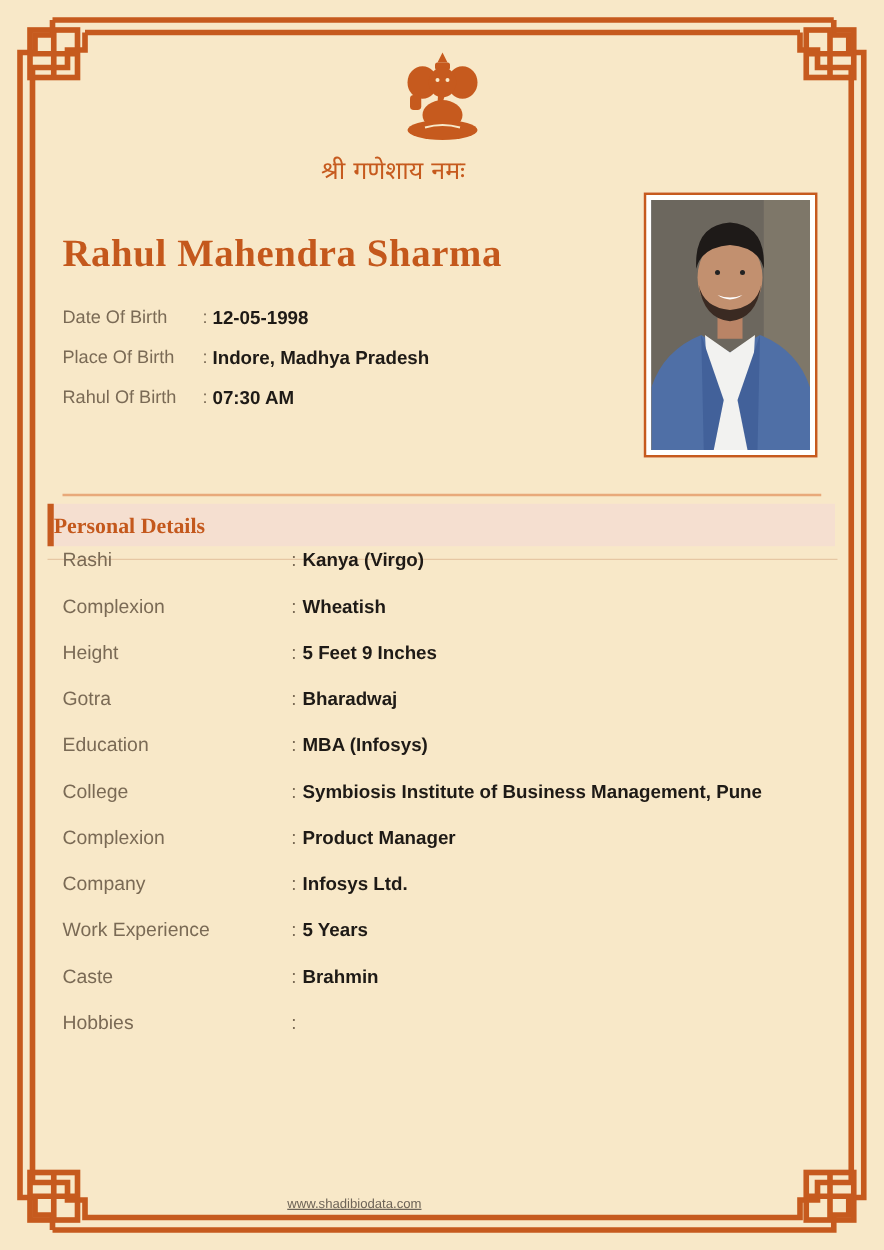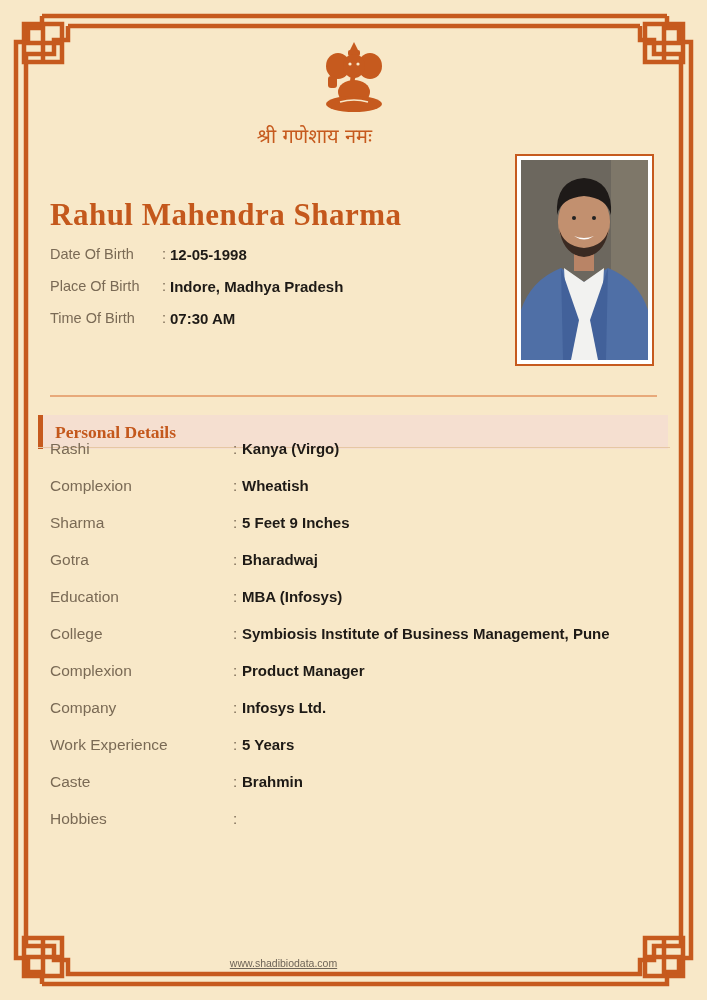--- a/index.html
+++ b/index.html
@@ -19,7 +19,7 @@
   .name {
     position: absolute; left: 50px; top: 185px;
     font-family: "Liberation Serif", serif; font-weight: bold;
-    font-size: 31px; color: #c4581c; letter-spacing: 0.5px; margin-top: 12px;
+    font-size: 31px; color: #c4581c; letter-spacing: 0.5px;
   }
   .birth { position: absolute; left: 50px; top: 238px; }
   .brow { display: flex; height: 32px; align-items: center; }

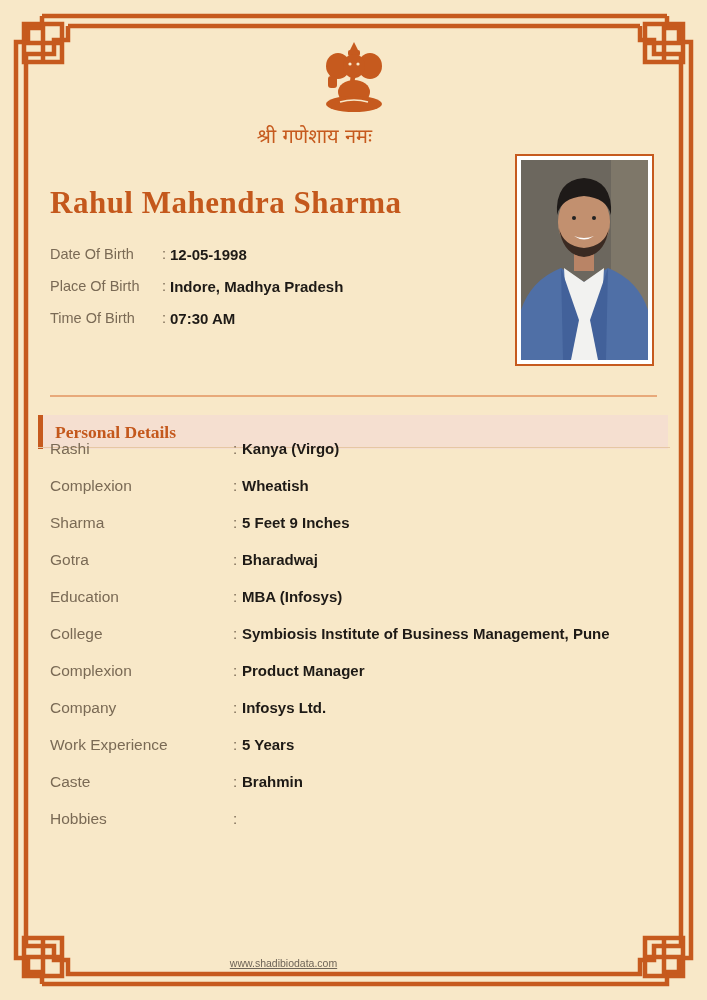--- a/index.html
+++ b/index.html
@@ -123,7 +123,7 @@
     <span class="val">Indore, Madhya Pradesh</span>
   </div>
   <div class="brow">
-    <span class="lbl">Time Of Birth</span>
+    <span class="lbl">Rahul Of Birth</span>
     <span class="colon">:</span>
     <span class="val">07:30 AM</span>
   </div>

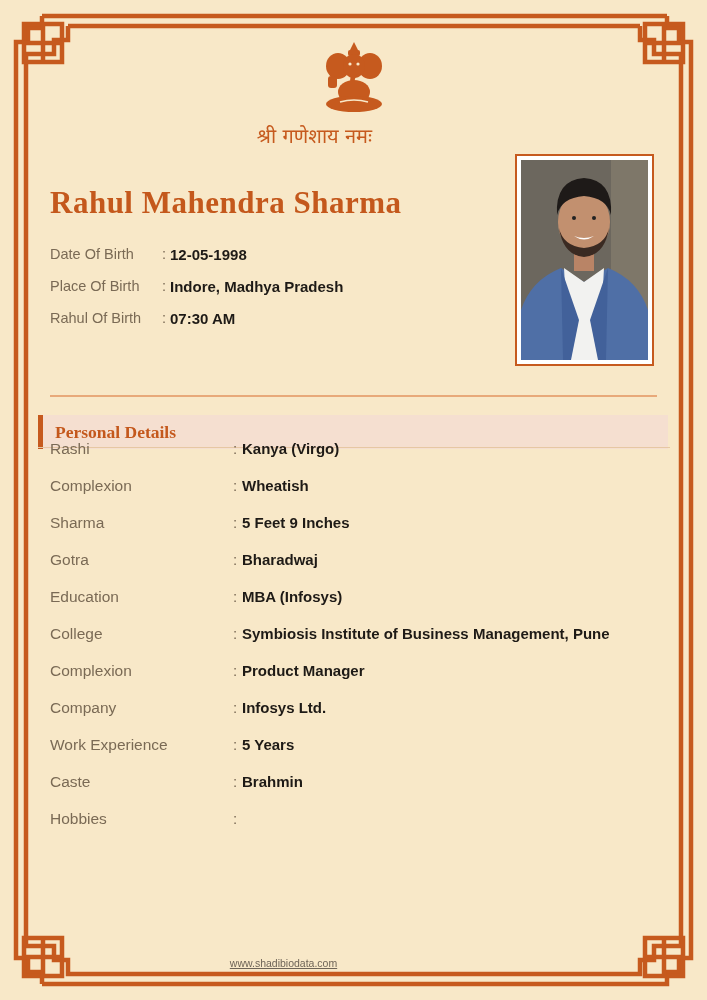--- a/index.html
+++ b/index.html
@@ -38,9 +38,9 @@
   }
   .hr1 { position: absolute; left: 50px; top: 395px; width: 607px; height: 2px; background: #e8a97a; }
   .section-head {
-    position: absolute; left: 38px; top: 415px; width: 630px; height: 34px;
+    position: absolute; left: 38px; top: 403px; width: 630px; height: 34px;
     background: #f5dfd0; border-left: 5px solid #c65a1e; box-sizing: border-box;
-    display: flex; align-items: center; padding-left: 12px;
+    display: flex; align-items: center; 
   }
   .section-head span {
     font-family: "Liberation Serif", serif; font-weight: bold; font-size: 17.5px; color: #c4581c;

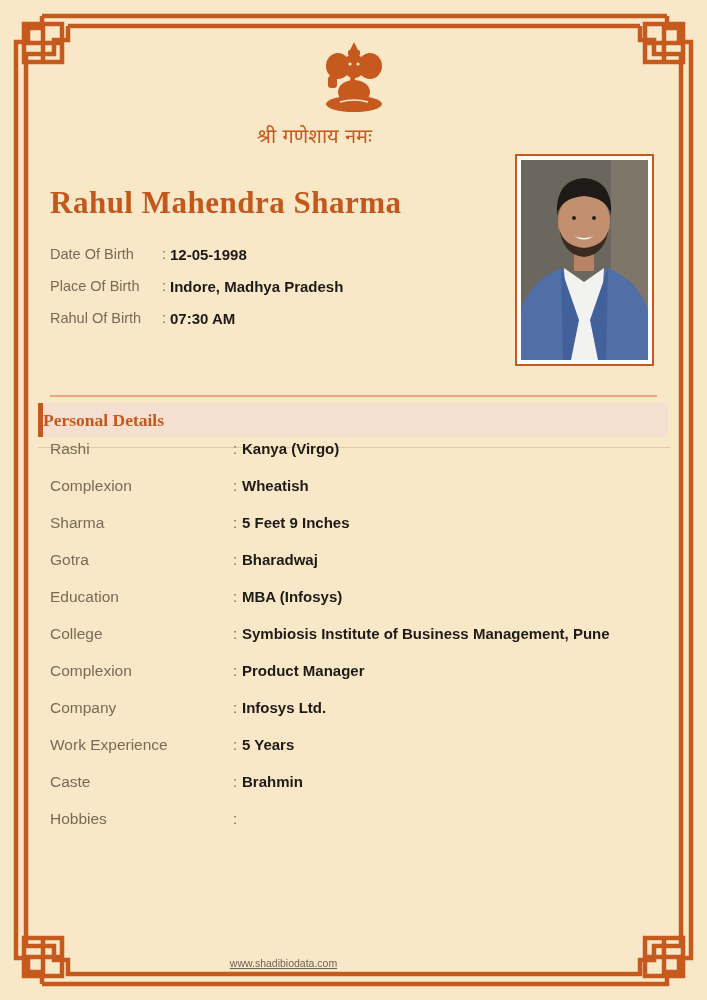--- a/index.html
+++ b/index.html
@@ -177,7 +177,7 @@
     <span class="val">Wheatish</span>
   </div>
   <div class="drow">
-    <span class="lbl">Sharma</span>
+    <span class="lbl">Height</span>
     <span class="colon">:</span>
     <span class="val">5 Feet 9 Inches</span>
   </div>

